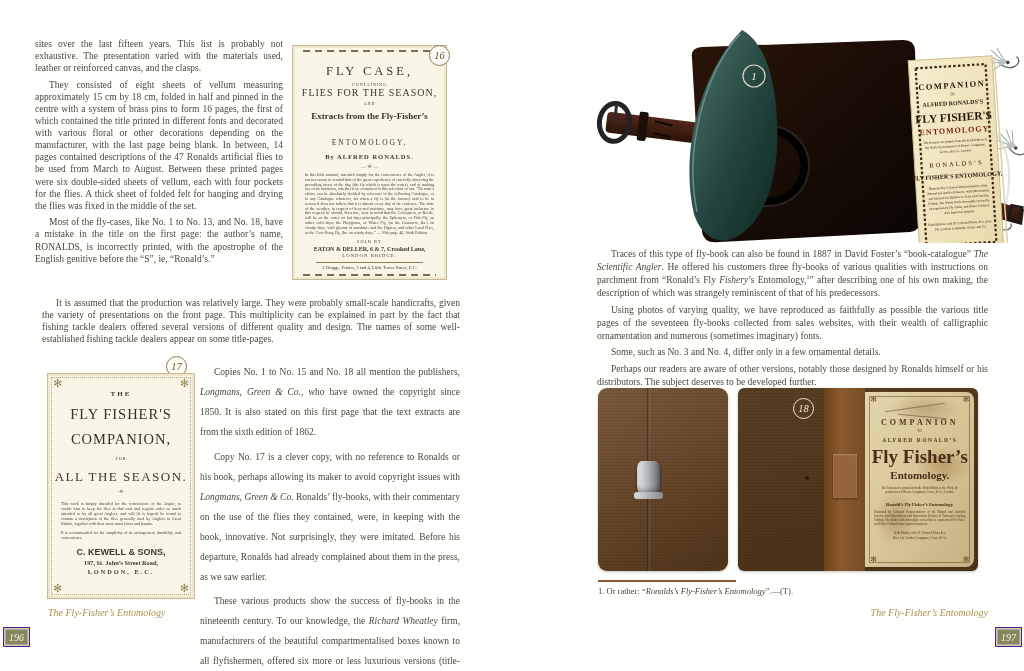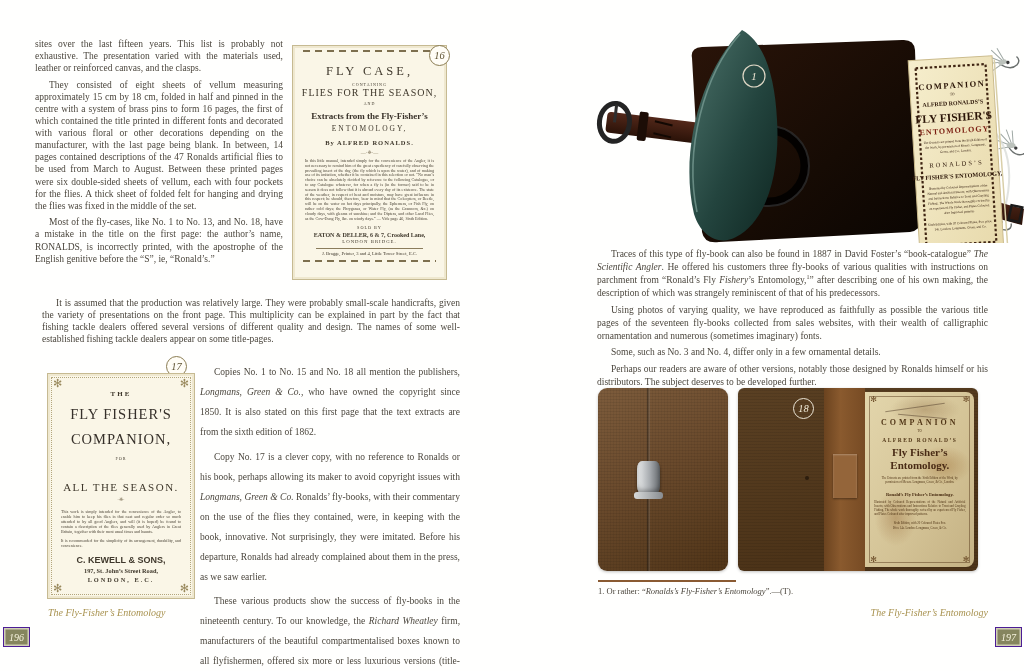--- a/index.html
+++ b/index.html
@@ -27,7 +27,7 @@
   .t-tiny{font-size:4px;letter-spacing:1px;margin-top:3px;}
   .t-season{font-size:10px;letter-spacing:1px;}
   .t-gothic{font-size:9px;font-weight:bold;margin-top:5px;color:#39322a;}
-  .t-ent{font-size:7.5px;letter-spacing:2px;margin-top:3px;}
+  .t-ent{font-size:7.5px;letter-spacing:2px;margin-top:17px;}
   .t-by{font-size:6.5px;font-weight:bold;letter-spacing:1px;margin-top:6px;}
   .t-orn{font-size:5px;margin-top:3px;color:#6b5e42;}
   .t-quote{font-size:4.1px;line-height:4.8px;text-align:justify;margin:4px 12px 0 12px;color:#4a4336;}

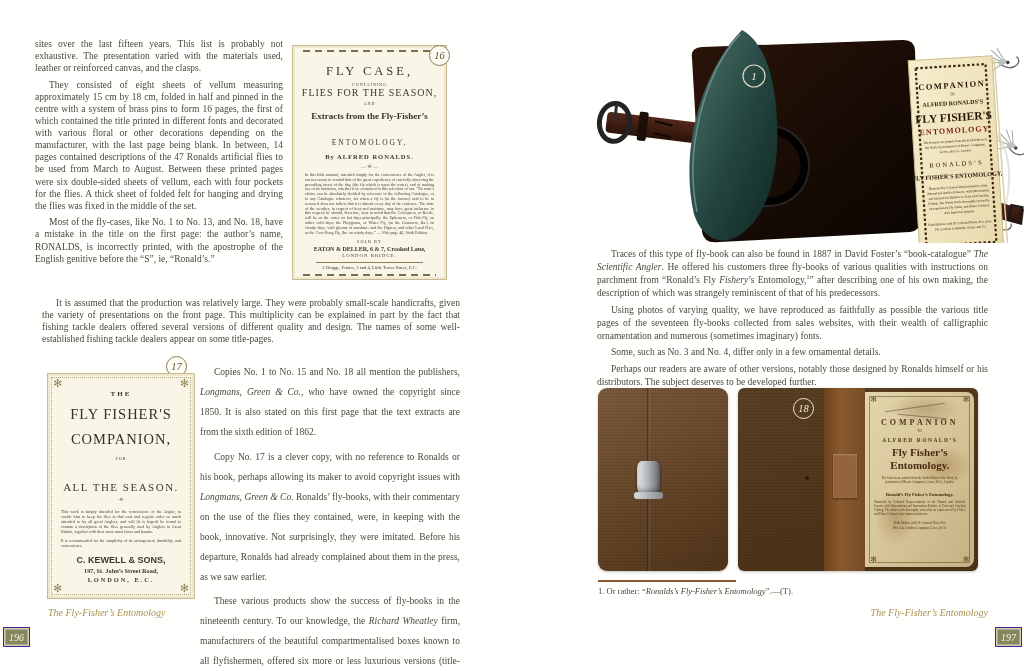--- a/index.html
+++ b/index.html
@@ -88,7 +88,7 @@
   .p18-comp{font-size:8px;font-weight:bold;letter-spacing:3px;margin-top:26px;}
   .p18-to{font-size:3.5px;margin-top:2px;}
   .p18-alf{font-size:5.5px;font-weight:bold;letter-spacing:1.5px;margin-top:4px;}
-  .p18-fly{font-size:11px;font-weight:bold;margin-top:3px;color:#4a2c16;}
+  .p18-fly{font-size:19px;font-weight:bold;margin-top:3px;color:#4a2c16;}
   .p18-ent{font-size:11px;font-weight:bold;margin-top:1px;color:#4a2c16;}
   .p18-tiny{font-size:3px;line-height:3.8px;margin:6px 8px 0 8px;}
   .p18-goth{font-size:4.6px;font-weight:bold;margin-top:7px;color:#46290f;}

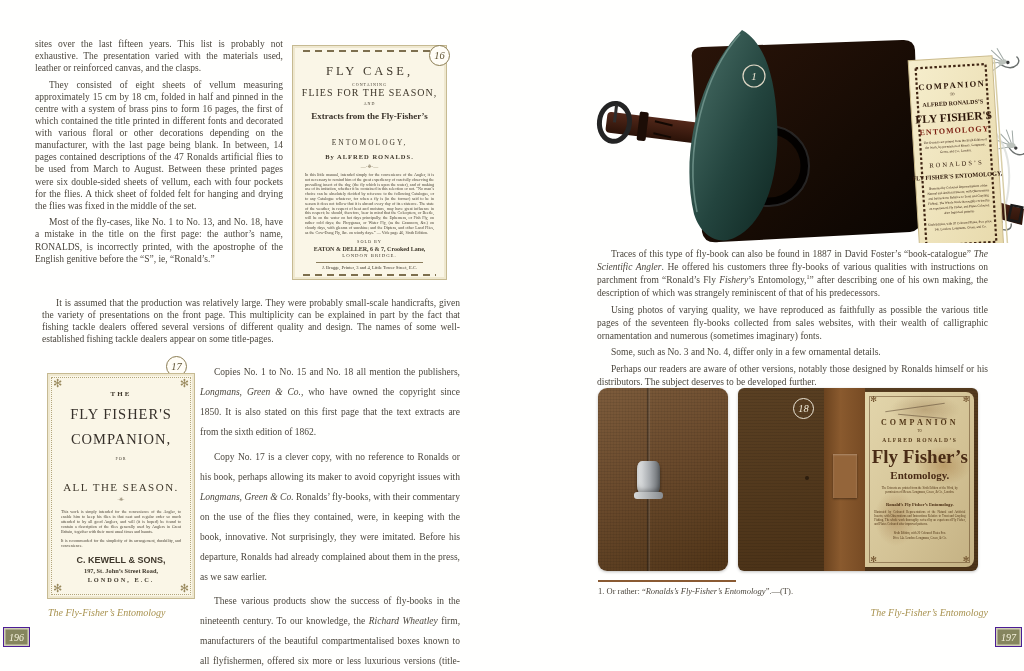--- a/index.html
+++ b/index.html
@@ -43,7 +43,7 @@
   .t-the{font-size:7px;font-weight:bold;letter-spacing:2px;margin-top:16px;}
   .t-big{font-size:14.5px;letter-spacing:1px;margin-top:8px;color:#36302a;}
   .t-for{font-size:4.2px;letter-spacing:1px;margin-top:8px;}
-  .t-allseason{font-size:11px;letter-spacing:1.5px;margin-top:20px;}
+  .t-allseason{font-size:13px;letter-spacing:1.5px;margin-top:8px;}
   .t-body17{font-size:4.1px;line-height:5px;text-align:justify;margin:7px 13px 0 13px;color:#4a4336;}
   .t-kewell{font-size:9px;font-weight:bold;margin-top:7px;font-family:"Liberation Sans",sans-serif;}
   .t-addr{font-size:6.3px;font-weight:bold;margin-top:2px;}

